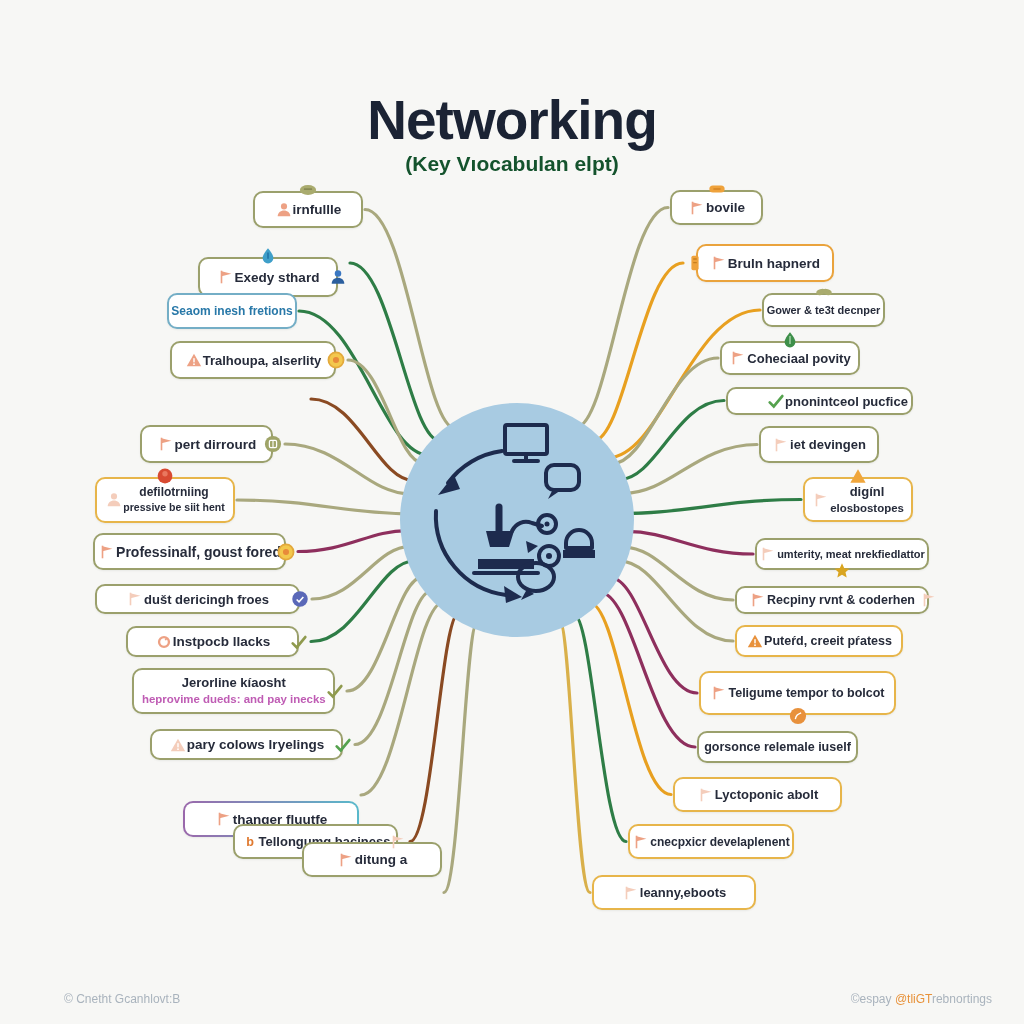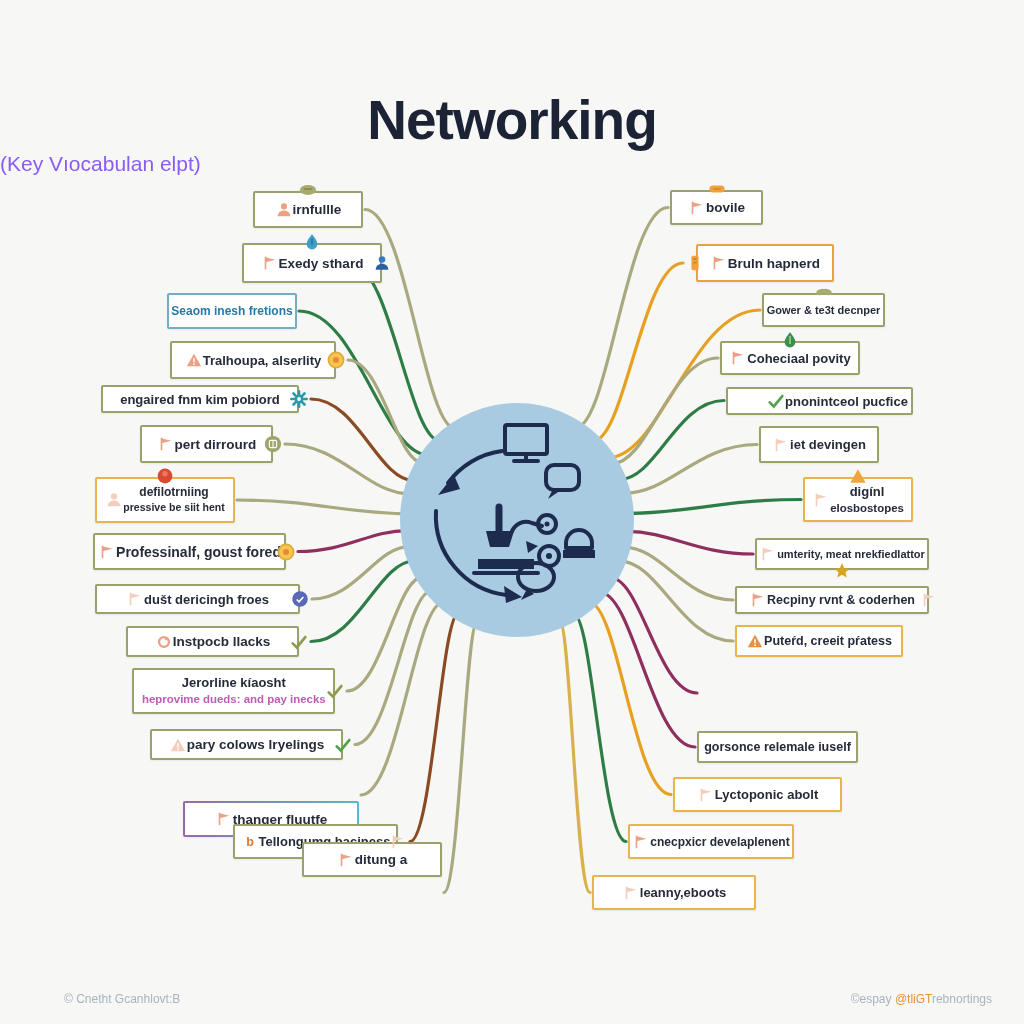--- a/index.html
+++ b/index.html
@@ -9,7 +9,7 @@
   #center-circle{position:absolute;z-index:2;border-radius:50%;}
   #nodes{position:absolute;left:0;top:0;width:100%;height:100%;z-index:3;}
   #title{position:absolute;top:88px;left:0;width:100%;text-align:center;font-size:55px;font-weight:800;color:#1b2334;letter-spacing:-1px;z-index:4;}
-  #subtitle{position:absolute;top:152px;left:0;width:100%;font-size:21px;font-weight:400;color:#8b5cf6;z-index:4;}
+  #subtitle{position:absolute;top:152px;left:0;width:100%;text-align:center;font-size:21px;font-weight:700;color:#14532d;z-index:4;}
   .node{position:absolute;background:#fff;border:2.5px solid #9ba06c;border-radius:2px;
         display:flex;align-items:center;justify-content:center;padding:3px 8px;
         box-sizing:border-box;font-size:13.5px;font-weight:700;color:#262b3a;

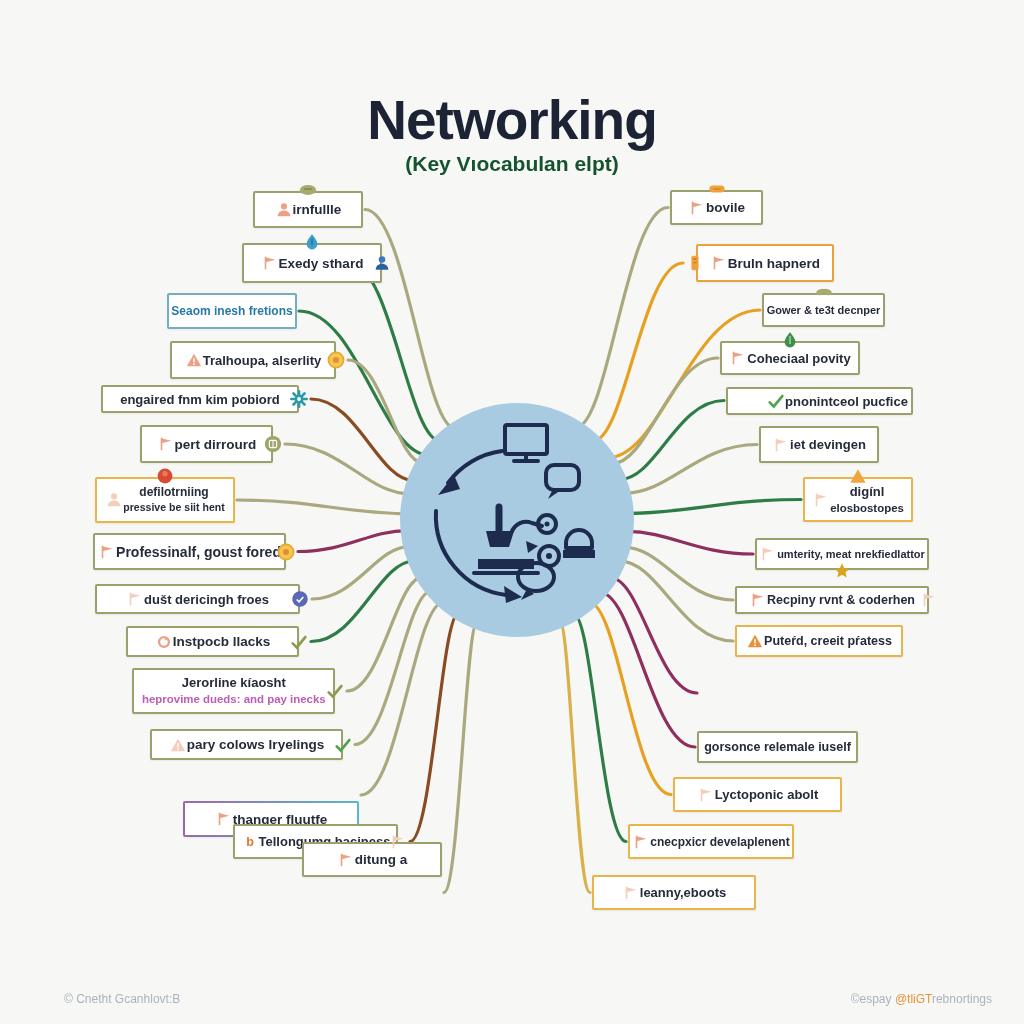--- a/index.html
+++ b/index.html
@@ -10,7 +10,7 @@
   #nodes{position:absolute;left:0;top:0;width:100%;height:100%;z-index:3;}
   #title{position:absolute;top:88px;left:0;width:100%;text-align:center;font-size:55px;font-weight:800;color:#1b2334;letter-spacing:-1px;z-index:4;}
   #subtitle{position:absolute;top:152px;left:0;width:100%;text-align:center;font-size:21px;font-weight:700;color:#14532d;z-index:4;}
-  .node{position:absolute;background:#fff;border:2.5px solid #9ba06c;border-radius:2px;
+  .node{position:absolute;background:#fff;border:2.5px solid #9ba06c;border-radius:10px;
         display:flex;align-items:center;justify-content:center;padding:3px 8px;
         box-sizing:border-box;font-size:13.5px;font-weight:700;color:#262b3a;
         box-shadow:0 1px 2px rgba(70,80,60,.08);}

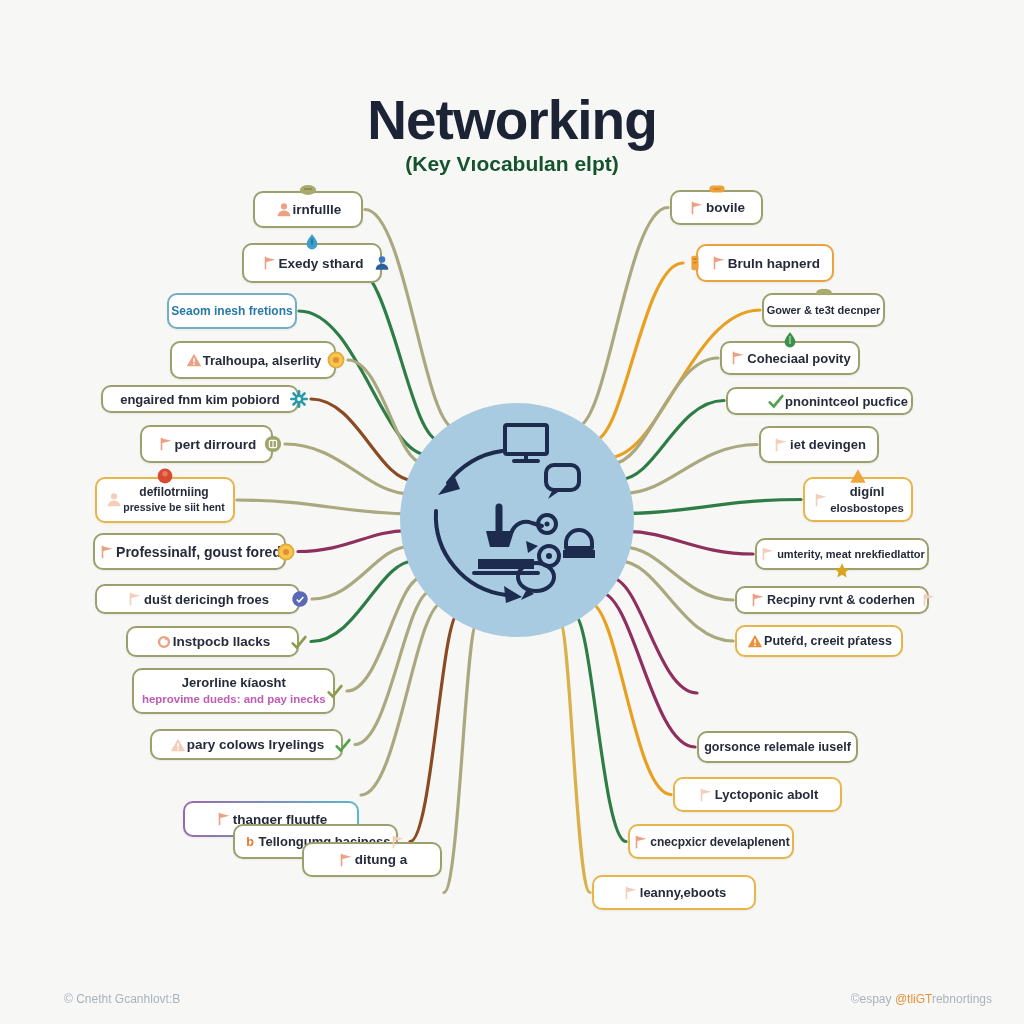--- a/index.html
+++ b/index.html
@@ -126,7 +126,7 @@
           </svg>
         </span>
       </div>
-      <div class="node" style="left: 198px; top: 243px; width: 140px; min-height: 40px; border-color: rgb(155, 160, 108); margin-left: 44px;">
+      <div class="node" style="left: 198px; top: 257px; width: 140px; min-height: 40px; border-color: rgb(155, 160, 108);">
         <span class="nicon">
           <svg width="18" height="18" viewBox="0 0 20 20">
             <path d="M5 3v14" stroke="#eda184" stroke-width="1.8" fill="none"></path>

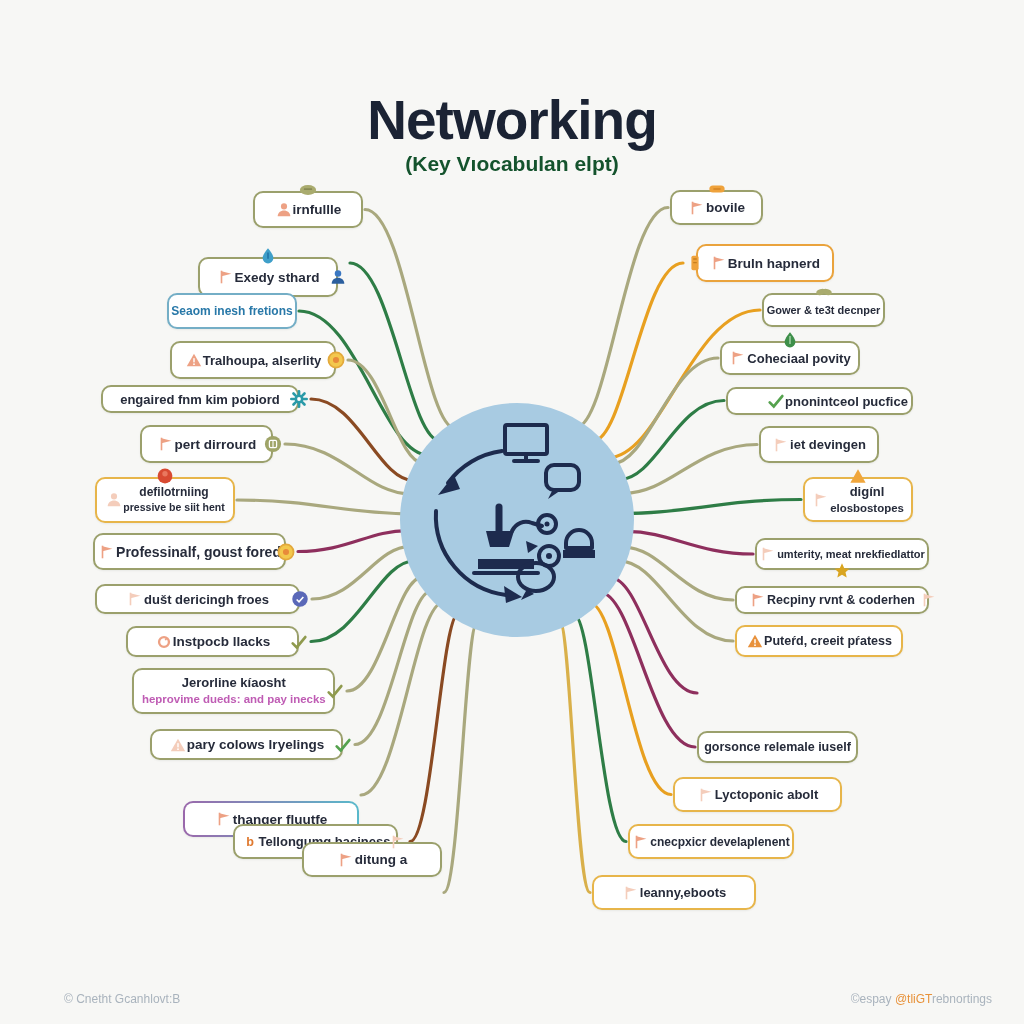--- a/index.html
+++ b/index.html
@@ -166,16 +166,6 @@
           </svg>
         </span>
       </div>
-      <div class="node" style="left: 101px; top: 385px; width: 198px; min-height: 28px; border-color: rgb(155, 160, 108); font-size: 13px;">
-        <span class="lbl"><span class="lbl" style="color: rgb(38, 43, 58);">engaired fnm kim pobiord</span></span>
-        <span class="badge right">
-          <svg width="18" height="18" viewBox="0 0 20 20">
-            <path d="M10 1.5v3.3M10 15.2v3.3M1.5 10h3.3M15.2 10h3.3M3.9 3.9l2.3 2.3M13.8 13.8l2.3 2.3M16.1 3.9l-2.3 2.3M6.2 13.8l-2.3 2.3" stroke="#2a9aa8" stroke-width="3" stroke-linecap="round"></path>
-            <circle cx="10" cy="10" r="5" fill="#2a9aa8"></circle>
-            <circle cx="10" cy="10" r="2.1" fill="#fff"></circle>
-          </svg>
-        </span>
-      </div>
       <div class="node" style="left: 140px; top: 425px; width: 133px; min-height: 38px; border-color: rgb(155, 160, 108);">
         <span class="nicon">
           <svg width="18" height="18" viewBox="0 0 20 20">

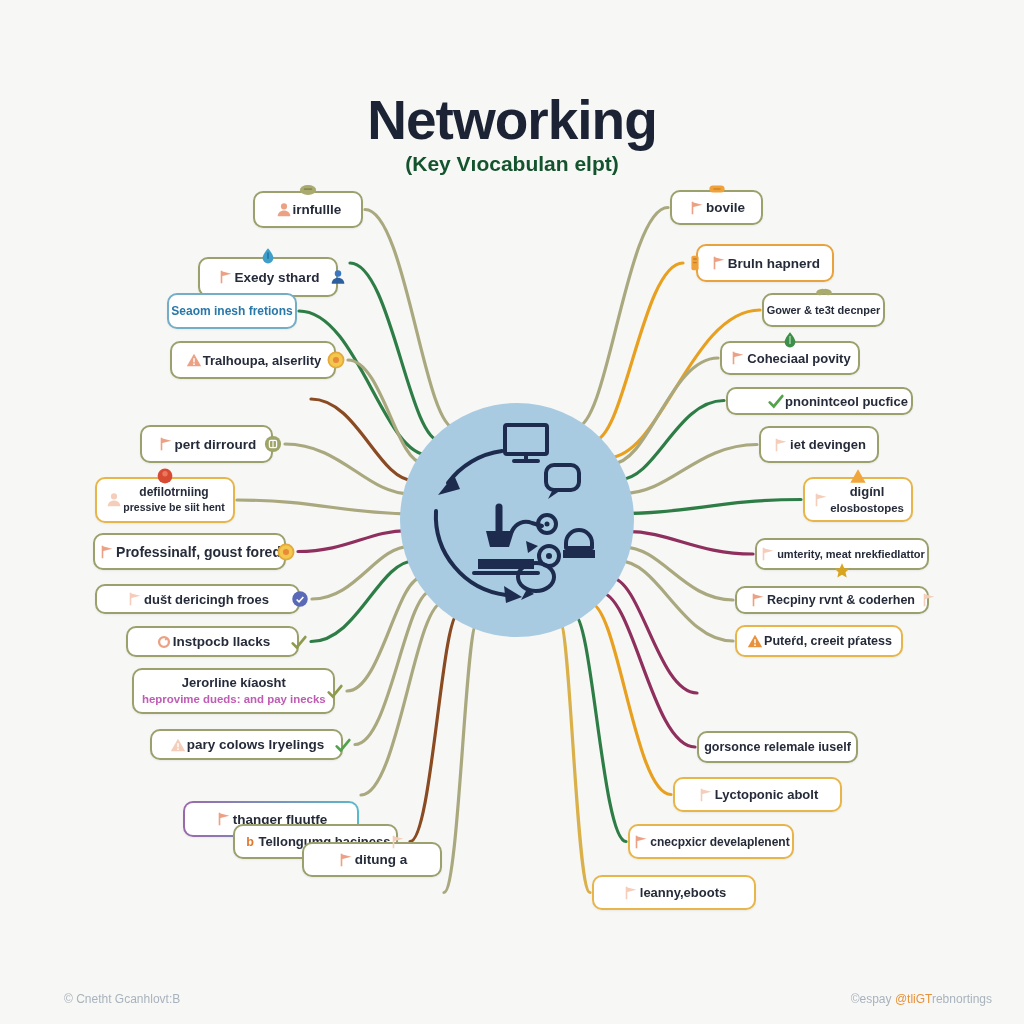--- a/index.html
+++ b/index.html
@@ -429,6 +429,21 @@
         </span>
         <span class="lbl"><span class="lbl" style="color: rgb(38, 43, 58);">Puteŕd, creeit pŕatess</span></span>
       </div>
+      <div class="node" style="left: 699px; top: 671px; width: 197px; min-height: 44px; border-color: rgb(231, 181, 74); font-size: 12.5px;">
+        <span class="nicon">
+          <svg width="18" height="18" viewBox="0 0 20 20">
+            <path d="M5 3v14" stroke="#eda184" stroke-width="1.8" fill="none"></path>
+            <path d="M5 3.5l11 2.8-11 3z" fill="#eda184"></path>
+          </svg>
+        </span>
+        <span class="lbl"><span class="lbl" style="color: rgb(38, 43, 58);">Teligume tempor to bolcot</span></span>
+        <span class="badge bottom">
+          <svg width="18" height="18" viewBox="0 0 20 20">
+            <circle cx="10" cy="10" r="9" fill="#e8913c"></circle>
+            <path d="M7 13.5c1-4.5 2.5-5.5 6.5-7" stroke="#fff" stroke-width="1.5" fill="none"></path>
+          </svg>
+        </span>
+      </div>
       <div class="node" style="left: 697px; top: 731px; width: 161px; min-height: 32px; border-color: rgb(155, 160, 108); font-size: 12.5px;">
         <span class="lbl"><span class="lbl" style="color: rgb(38, 43, 58);">gorsonce relemale iuself</span></span>
       </div>

